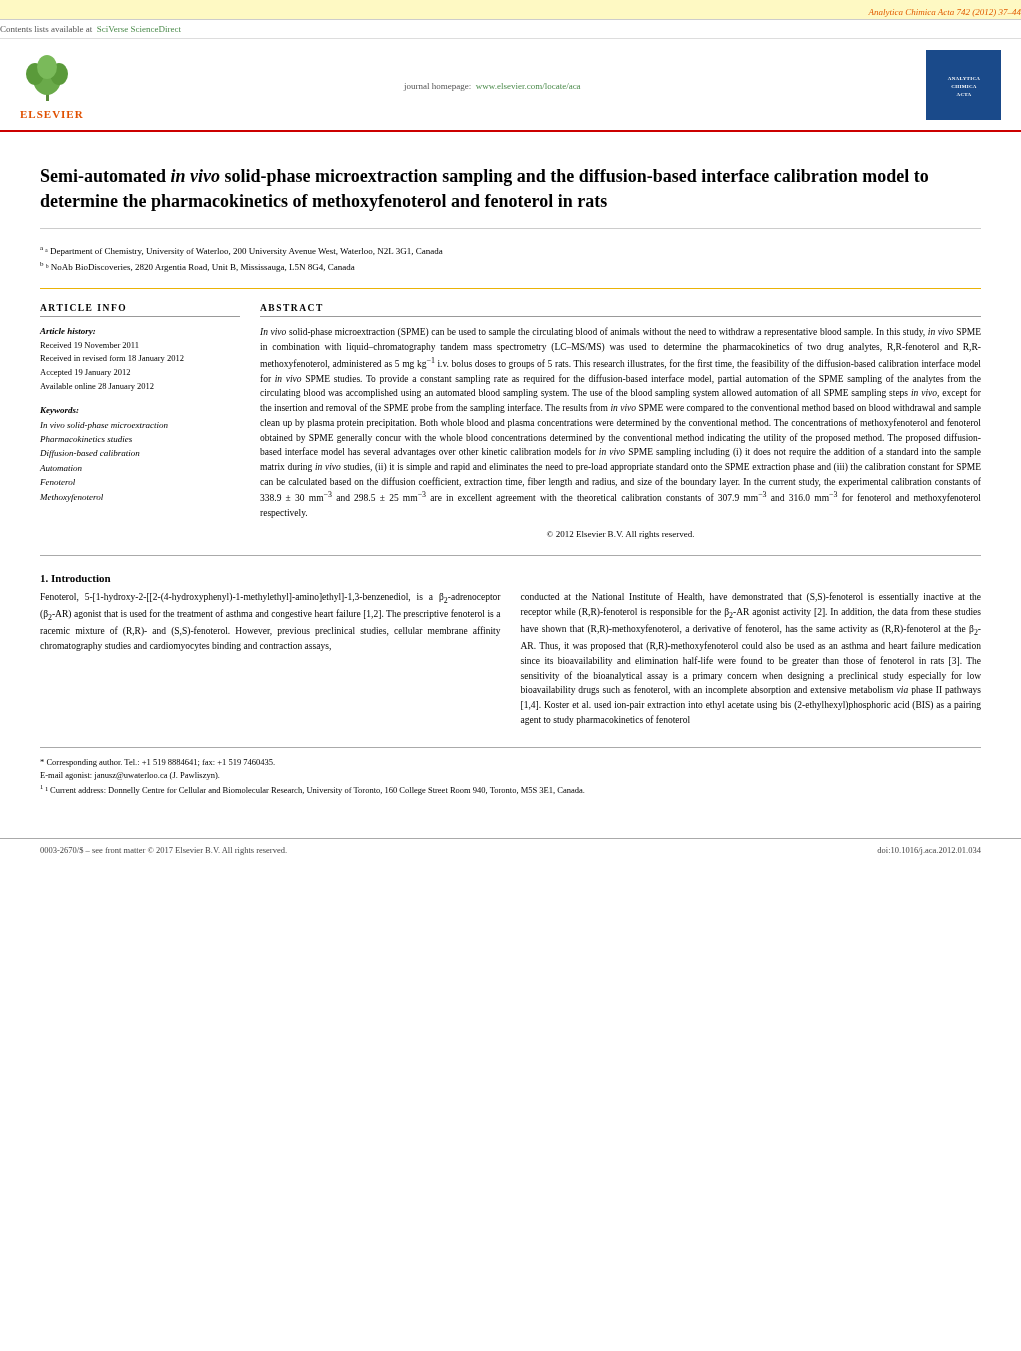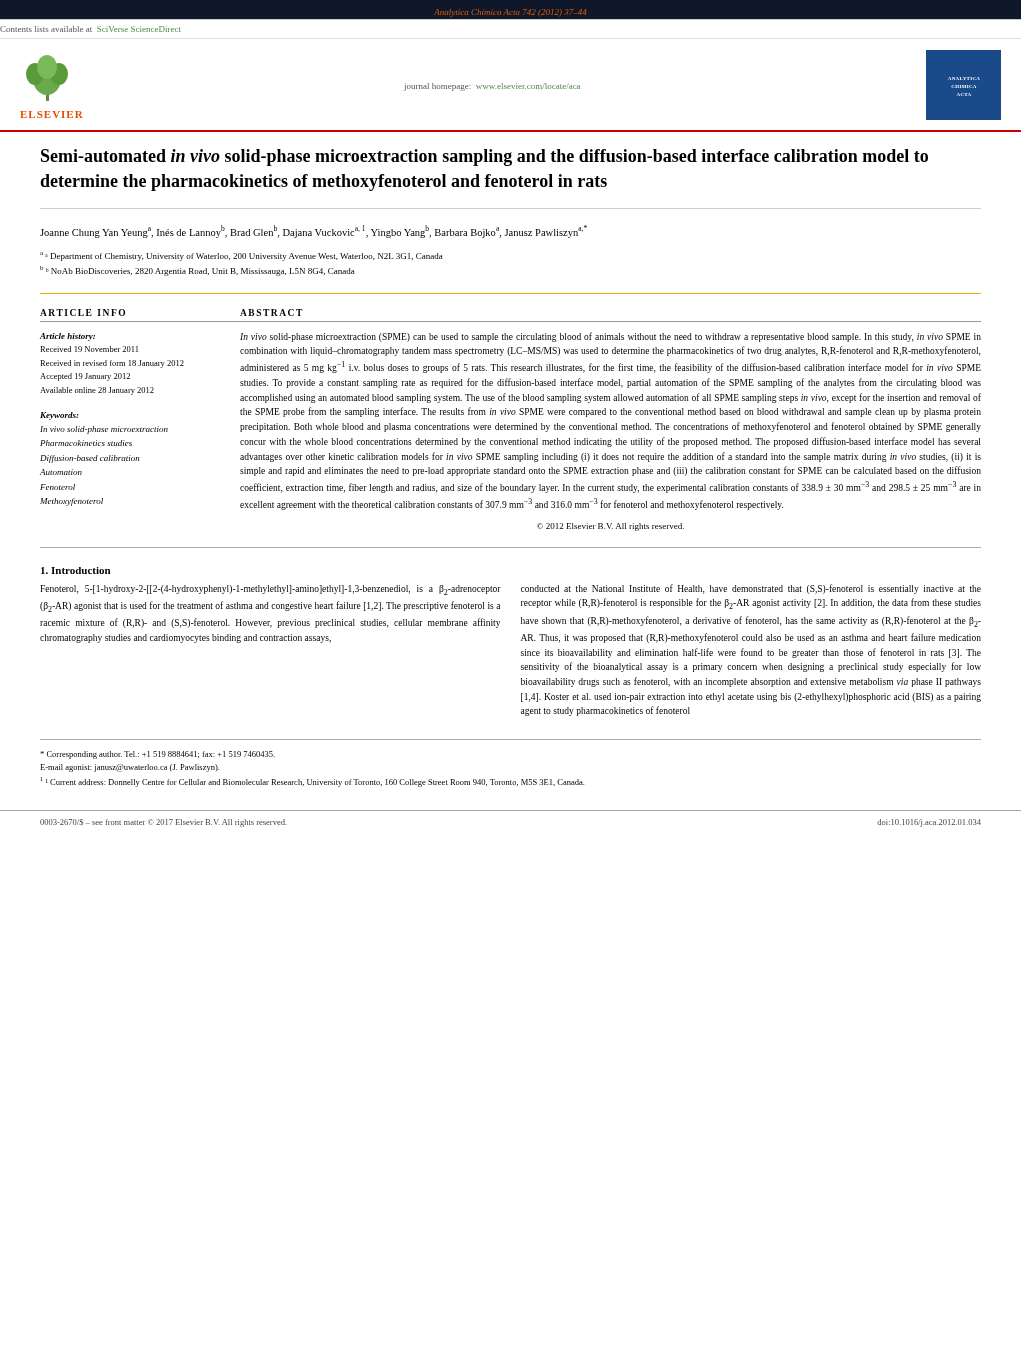--- a/index.html
+++ b/index.html
@@ -14,8 +14,8 @@
 
     
     .journal-header-bar {
-      background: #0f172a;
-      text-align: center;
+      background: #fef9c3;
+      text-align: right;
       padding: 6px 0 2px 0;
       border-bottom: 1px solid #ccc;
     }

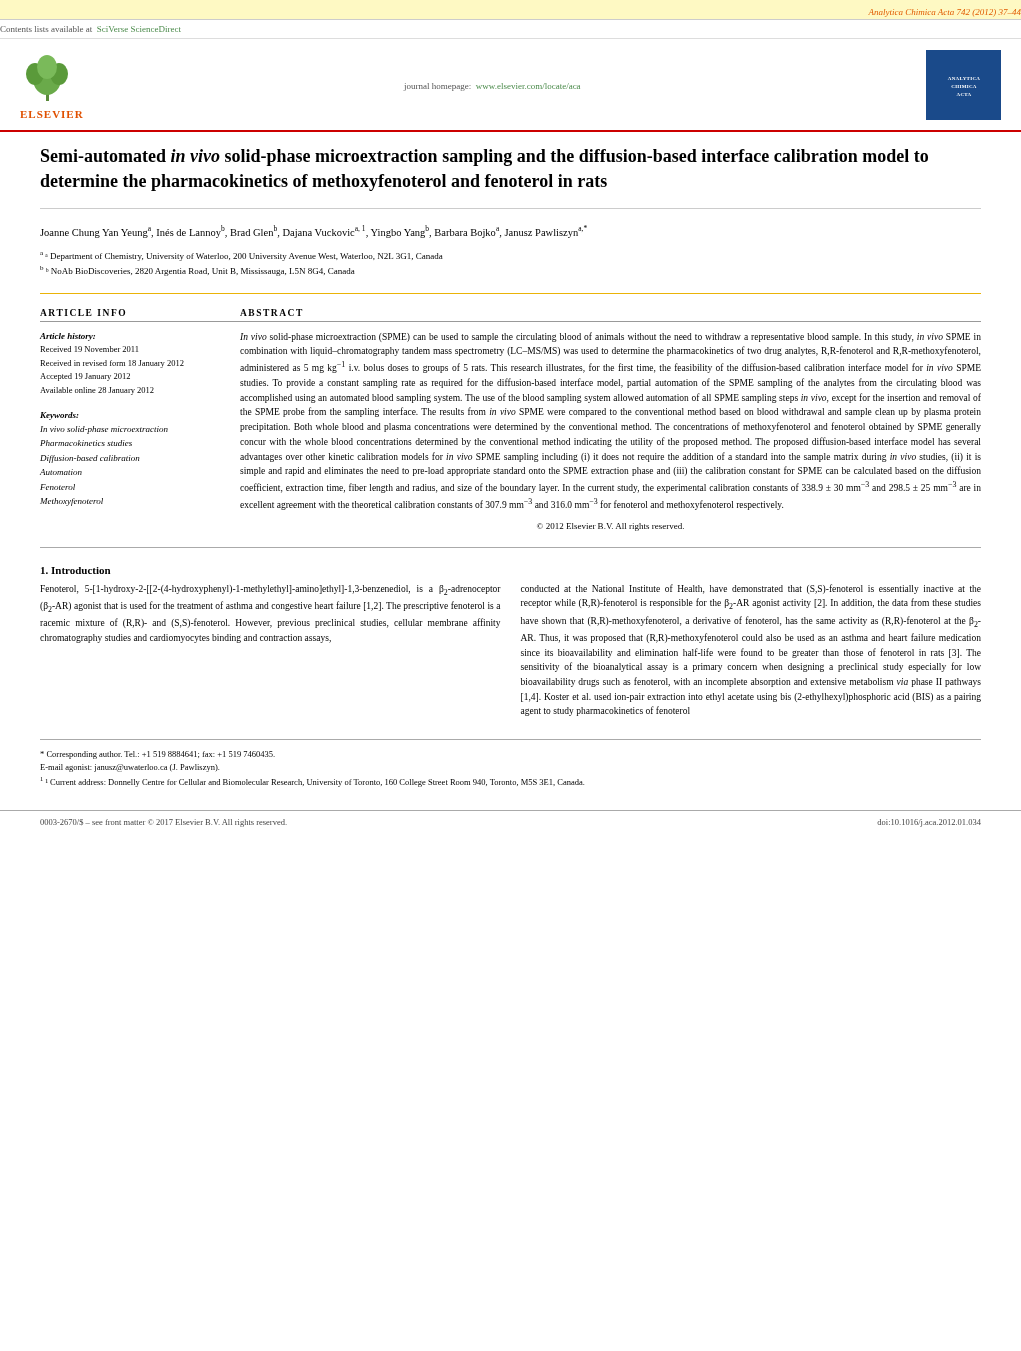--- a/index.html
+++ b/index.html
@@ -99,7 +99,7 @@
 
     
     .main-content {
-      padding: 12px 40px;
+      padding: 32px 40px;
     }
 
     

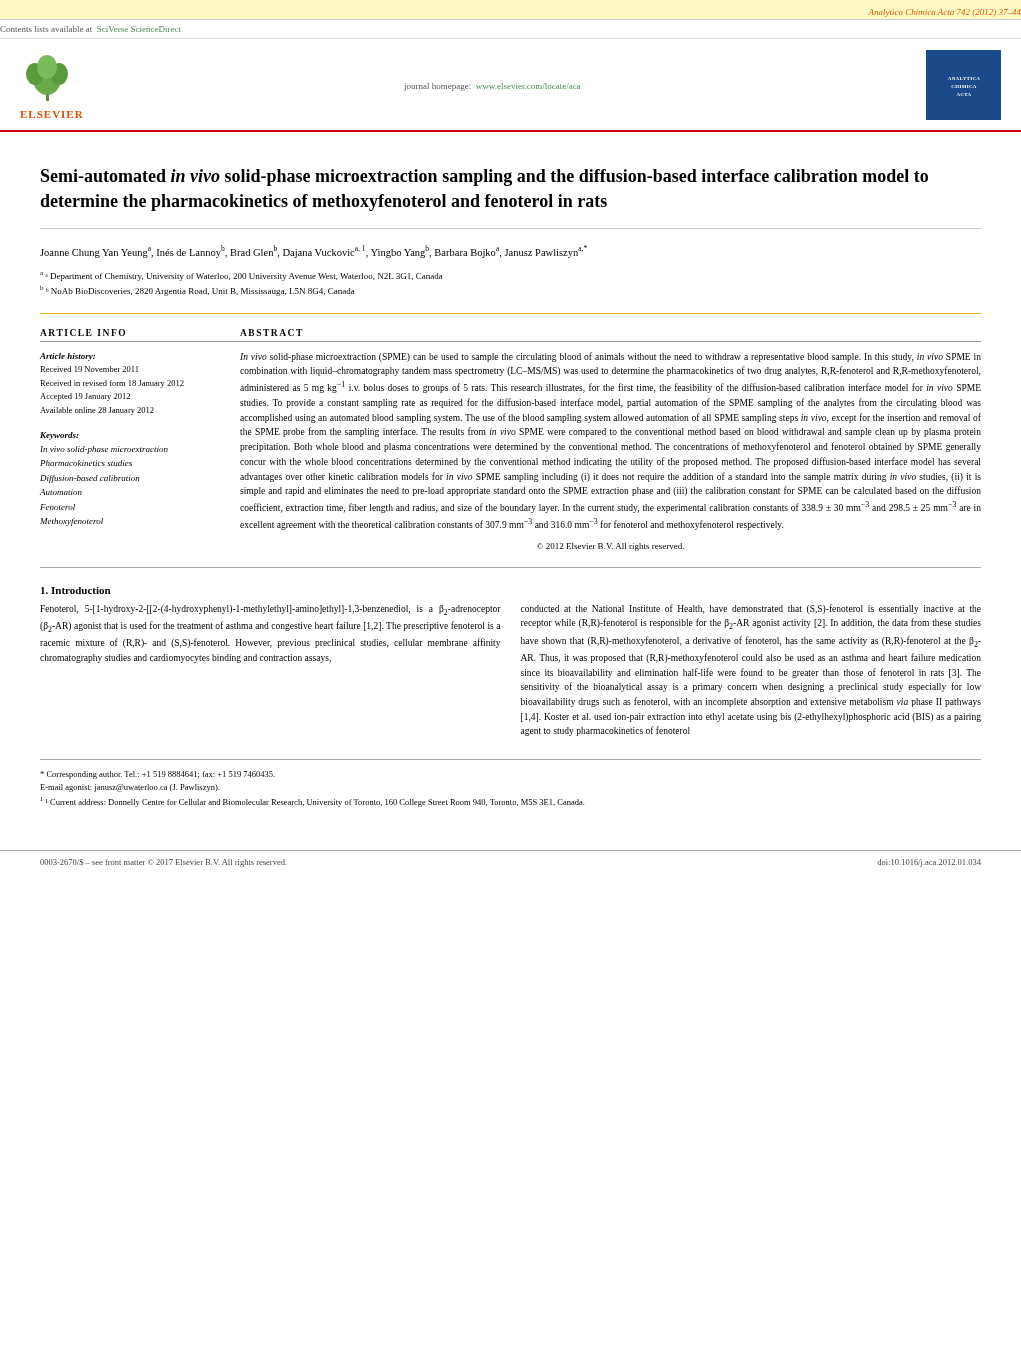--- a/index.html
+++ b/index.html
@@ -317,9 +317,6 @@
     Semi-automated <em>in vivo</em> solid-phase microextraction sampling and the diffusion-based interface calibration model to determine the pharmacokinetics of methoxyfenoterol and fenoterol in rats
   </div>
 
-  <div class="authors">
-    Joanne Chung Yan Yeung<sup>a</sup>, Inés de Lannoy<sup>b</sup>, Brad Glen<sup>b</sup>, Dajana Vuckovic<sup>a, 1</sup>, Yingbo Yang<sup>b</sup>, Barbara Bojko<sup>a</sup>, Janusz Pawliszyn<sup>a,*</sup>
-  </div>
 
   <div class="affiliations">
     <div><sup>a</sup> <span>ᵃ Department of Chemistry, University of Waterloo, 200 University Avenue West, Waterloo, N2L 3G1, Canada</span></div>

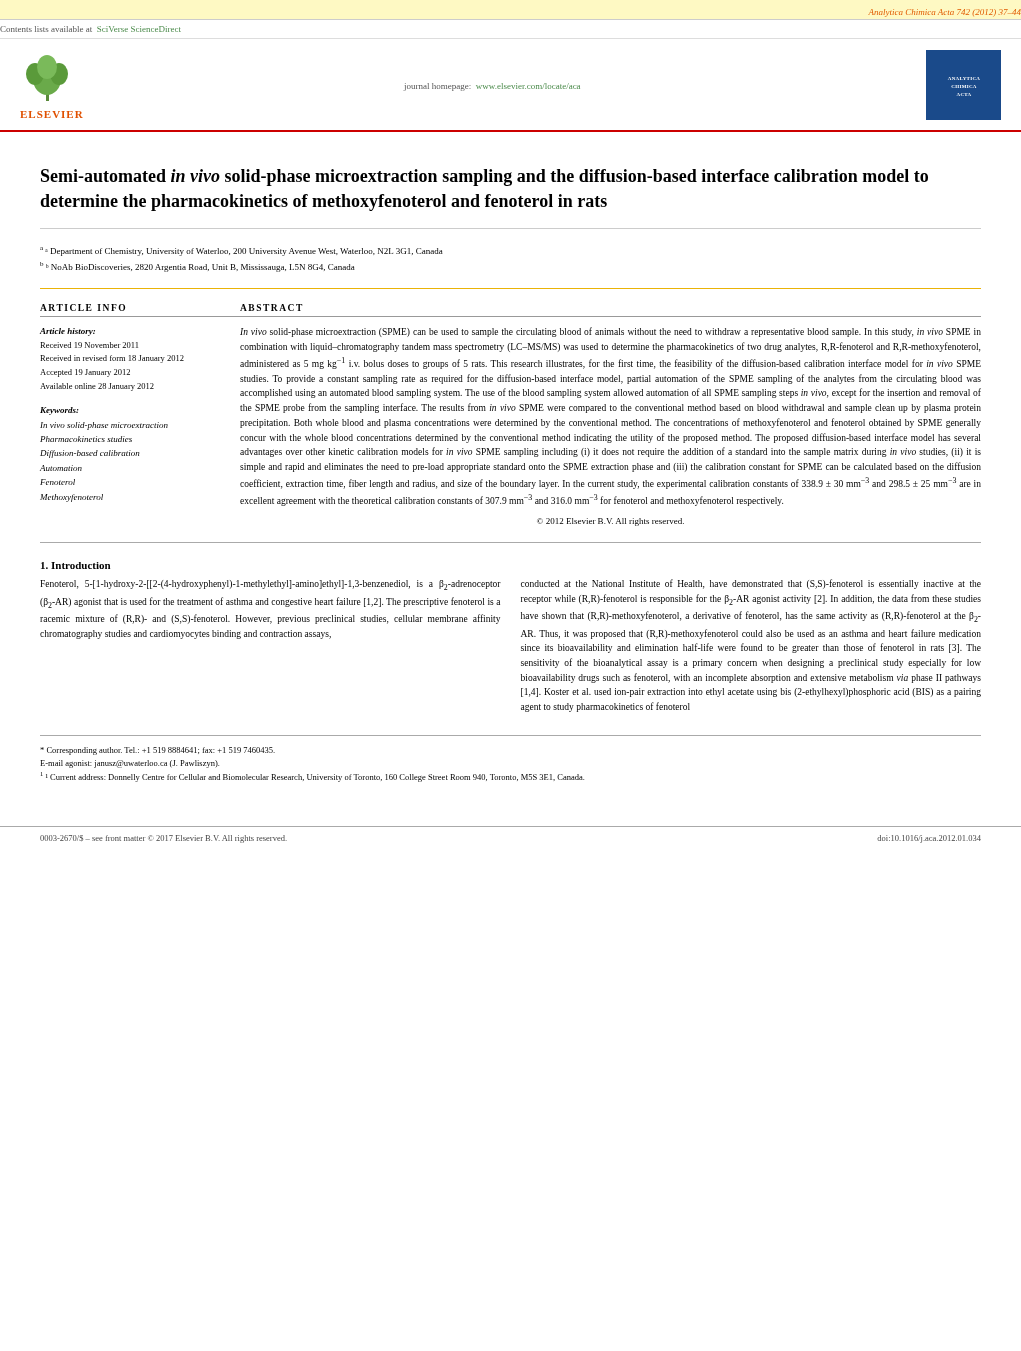--- a/index.html
+++ b/index.html
@@ -143,6 +143,7 @@
     
     .two-col {
       display: flex;
+      gap: 20px;
     }
     .col-left {
       width: 200px;

